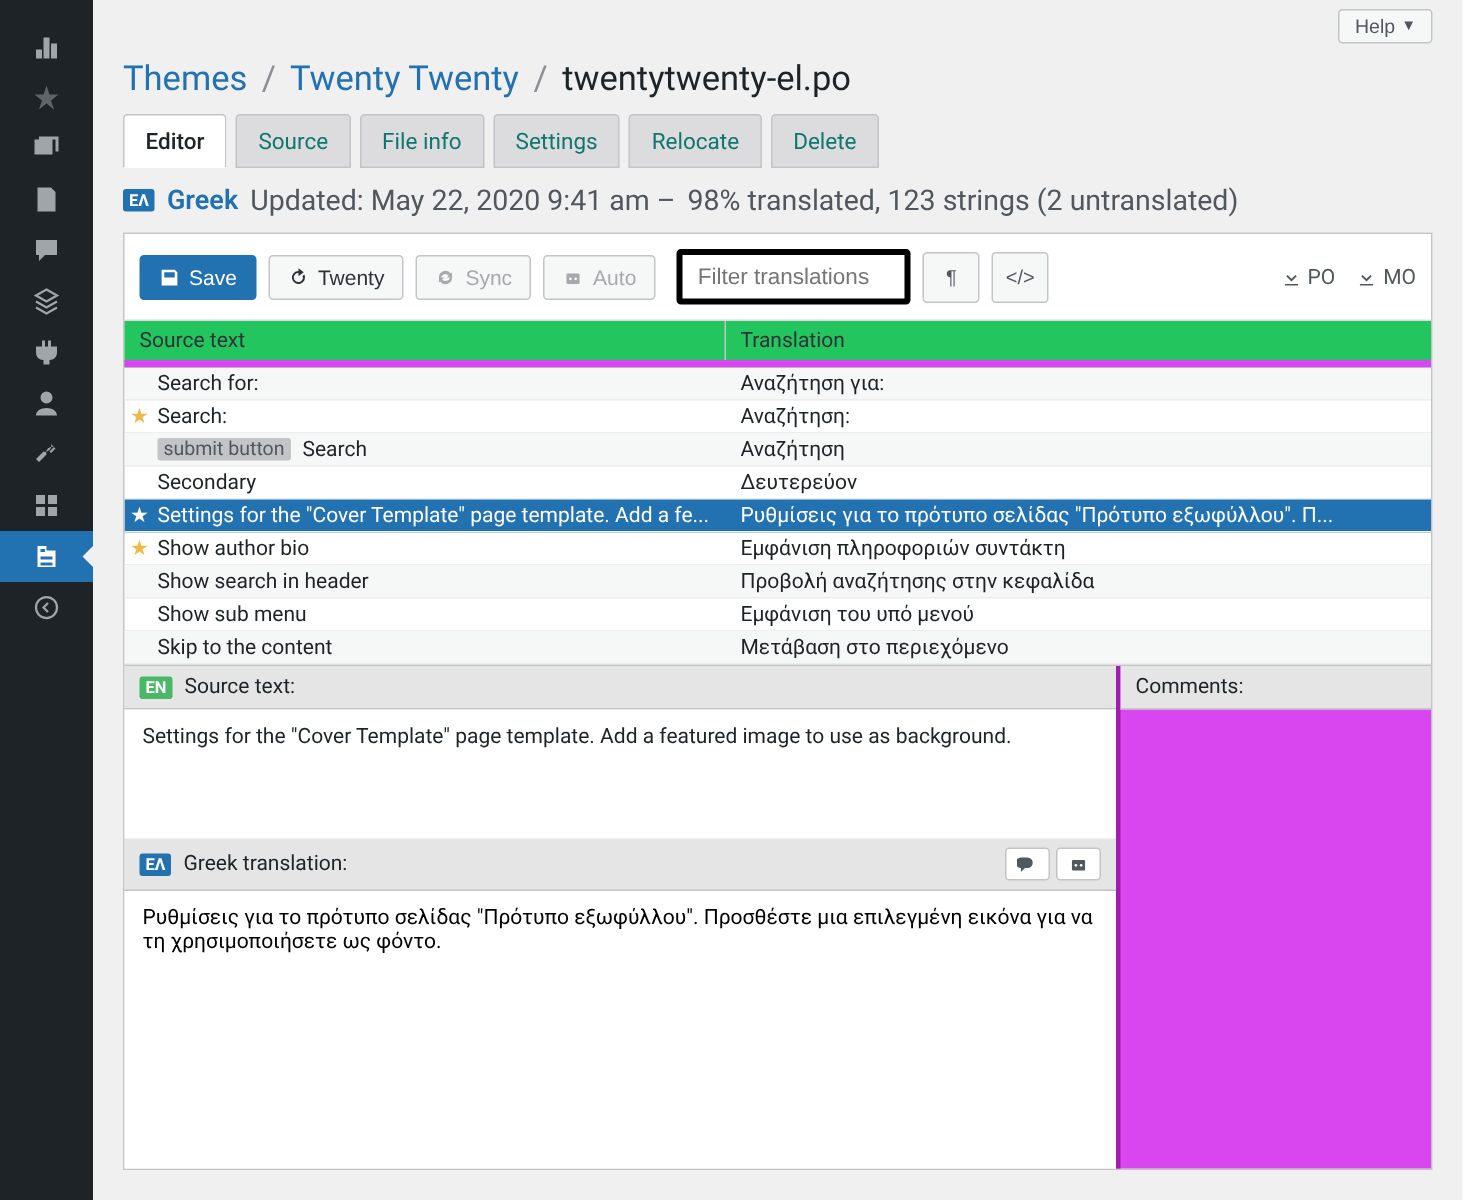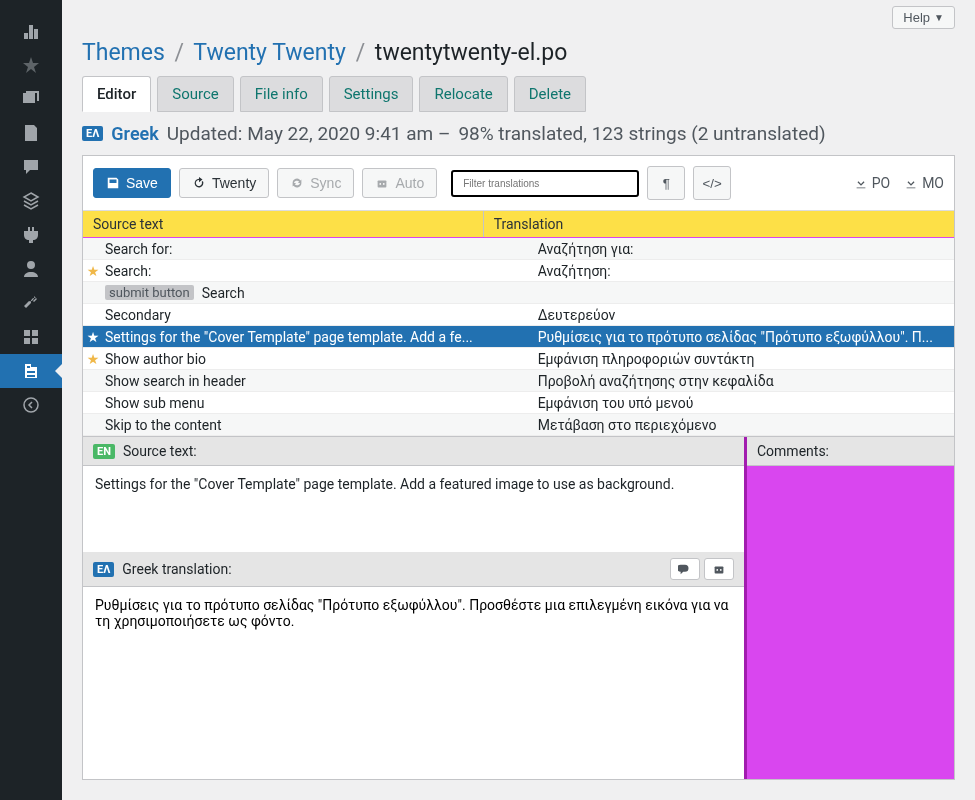--- a/index.html
+++ b/index.html
@@ -30,7 +30,7 @@
 .btn.primary { background: #2271b1; border-color: #2271b1; color: #fff; }
 .btn.disabled { color: #a7aaad; cursor: default; }
 .btn svg { width: 14px; height: 14px; fill: currentColor; }
-.filter-input { border: 2px solid #000000; border-radius: 3px; padding: 6px 10px; font-size: 10px; width: 188px; margin-left: 6px; }
+.filter-input { border: 4px solid #000000; border-radius: 3px; padding: 6px 10px; font-size: 15px; width: 156px; margin-left: 6px; }
 .icon-btn { border: 1px solid #c3c4c7; background: #f6f7f7; border-radius: 3px; width: 38px; height: 34px; display: inline-flex; align-items: center; justify-content: center; cursor: pointer; color: #50575e; }
 .toolbar-right { margin-left: auto; display: flex; gap: 14px; align-items: center; }
 .dl-link { color: #50575e; display: inline-flex; align-items: center; gap: 4px; font-size: 14px; cursor: pointer; }

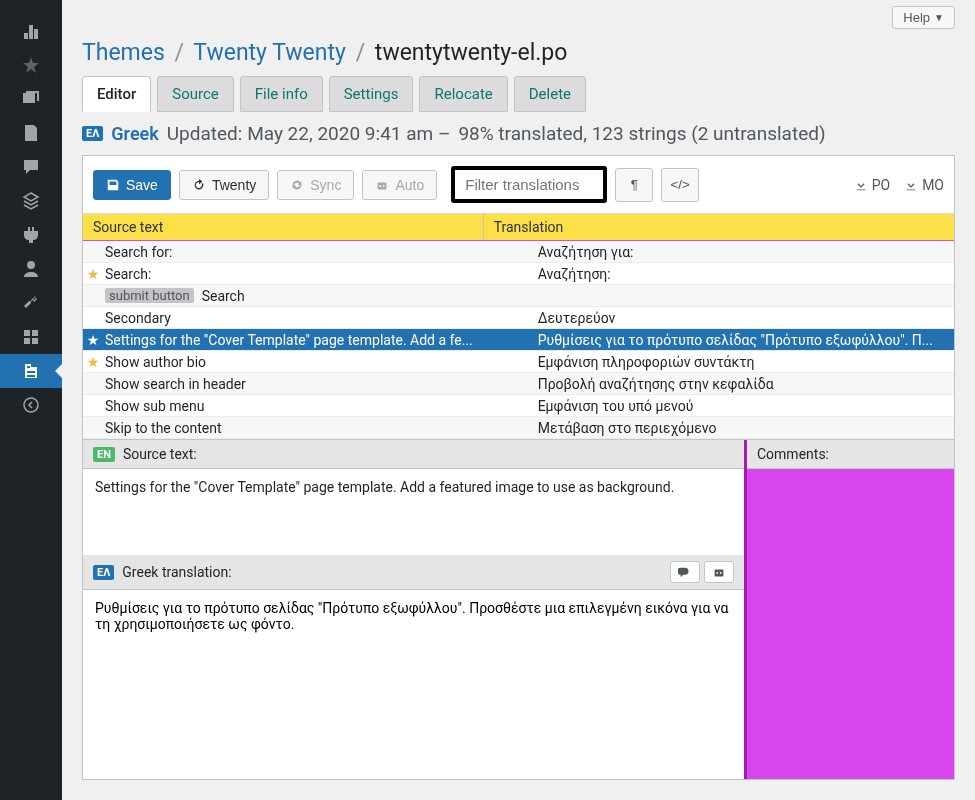--- a/index.html
+++ b/index.html
@@ -35,7 +35,7 @@
 .toolbar-right { margin-left: auto; display: flex; gap: 14px; align-items: center; }
 .dl-link { color: #50575e; display: inline-flex; align-items: center; gap: 4px; font-size: 14px; cursor: pointer; }
 .dl-link svg { width: 14px; height: 14px; fill: currentColor; }
-.table-head { display: flex; background: #fde047; border-bottom: 1px solid #d946ef; }
+.table-head { display: flex; background: #22c55e; border-bottom: 5px solid #d946ef; }
 .table-head .col { padding: 5px 10px; font-size: 14px; color: #2c3338; }
 .col-src { width: 46%; border-right: 1px solid #c3c4c7; padding-left: 18px; }
 .col-tr { flex: 1; }

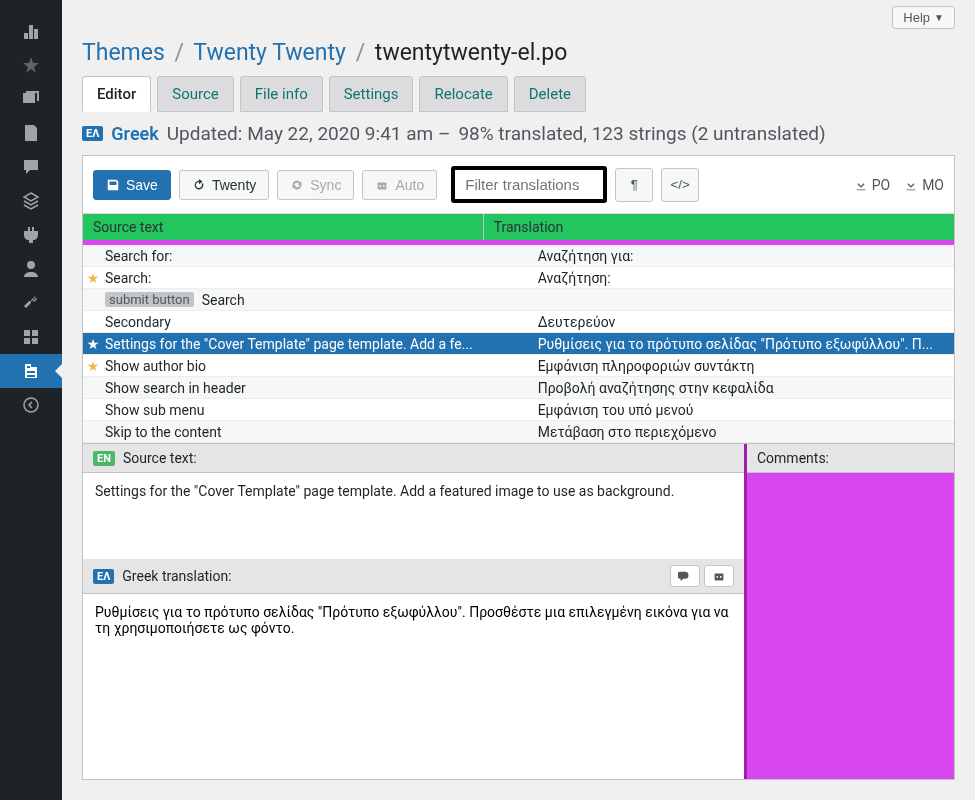--- a/index.html
+++ b/index.html
@@ -40,7 +40,7 @@
 .col-src { width: 46%; border-right: 1px solid #c3c4c7; padding-left: 18px; }
 .col-tr { flex: 1; }
 .rows { overflow-y: auto; flex-shrink: 0; }
-.row { display: flex; border-bottom: 1px solid #ededed; font-size: 14px; min-height: 22px; align-items: center; gap: 44px; }
+.row { display: flex; border-bottom: 1px solid #ededed; font-size: 14px; min-height: 22px; align-items: center; }
 .row .cell { padding: 2px 10px; white-space: nowrap; overflow: hidden; text-overflow: ellipsis; }
 .row .cell-src { width: 46%; display: flex; align-items: center; gap: 4px; padding-left: 2px; }
 .row .star { width: 16px; text-align: center; color: #f0b849; font-size: 14px; }

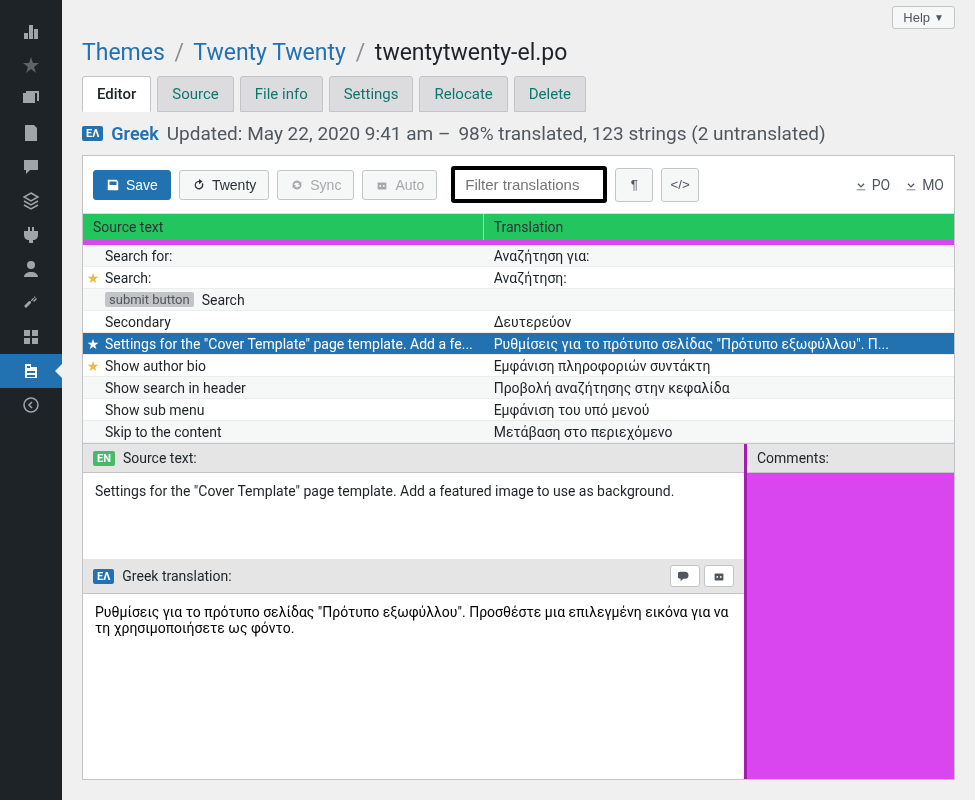--- a/index.html
+++ b/index.html
@@ -236,6 +236,7 @@
               <span class="ctx-tag">submit button</span>
               <span>Search</span>
             </div>
+            <div class="cell cell-tr">Αναζήτηση</div>
           </div>
           <div class="row">
             <div class="cell cell-src">

